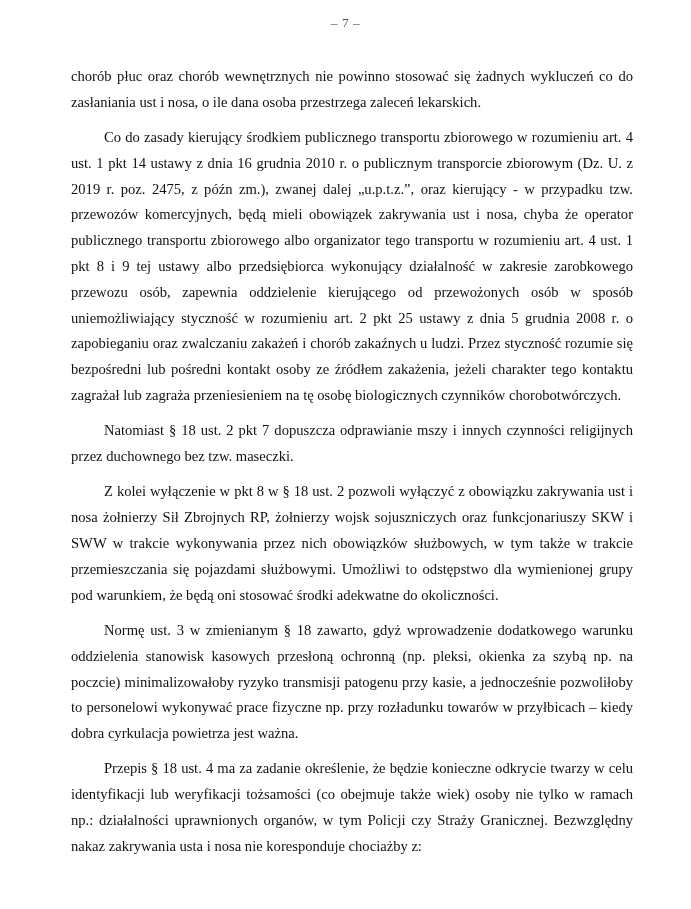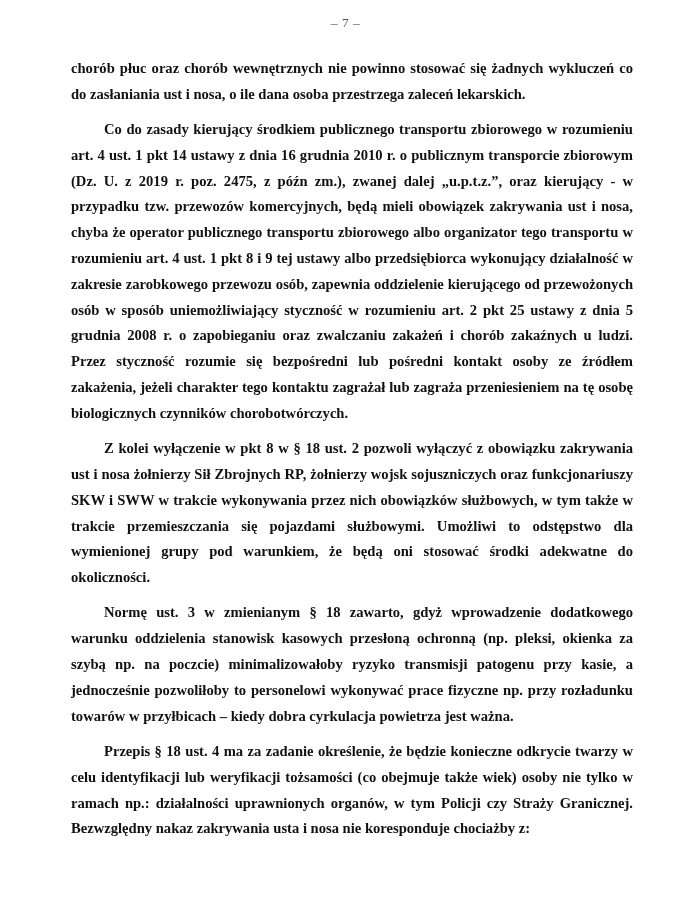--- a/index.html
+++ b/index.html
@@ -27,10 +27,9 @@
   }
   .content {
     position: absolute;
-    top: 56px;
+    top: 64px;
     left: 71px;
     width: 562px;
-    font-weight: bold;
   }
   .para {
     margin: 0 0 9.5px 0;

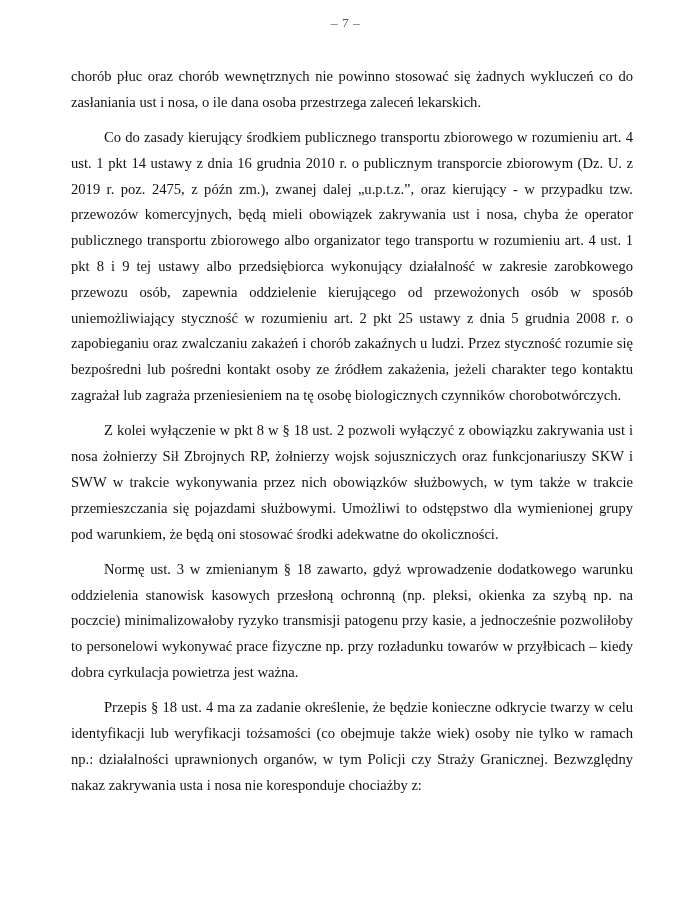--- a/index.html
+++ b/index.html
@@ -50,6 +50,7 @@
 <div class="content">
   <p class="para">chorób płuc oraz chorób wewnętrznych nie powinno stosować się żadnych wykluczeń co do zasłaniania ust i nosa, o ile dana osoba przestrzega zaleceń lekarskich.</p>
   <p class="para indent">Co do zasady kierujący środkiem publicznego transportu zbiorowego w rozumieniu art. 4 ust. 1 pkt 14 ustawy z dnia 16 grudnia 2010 r. o publicznym transporcie zbiorowym (Dz. U. z 2019 r. poz. 2475, z późn zm.), zwanej dalej „u.p.t.z.”, oraz kierujący - w przypadku tzw. przewozów komercyjnych, będą mieli obowiązek zakrywania ust i nosa, chyba że operator publicznego transportu zbiorowego albo organizator tego transportu w rozumieniu art. 4 ust. 1 pkt 8 i 9 tej ustawy albo przedsiębiorca wykonujący działalność w zakresie zarobkowego przewozu osób, zapewnia oddzielenie kierującego od przewożonych osób w sposób uniemożliwiający styczność w rozumieniu art. 2 pkt 25 ustawy z dnia 5 grudnia 2008 r. o zapobieganiu oraz zwalczaniu zakażeń i chorób zakaźnych u ludzi. Przez styczność rozumie się bezpośredni lub pośredni kontakt osoby ze źródłem zakażenia, jeżeli charakter tego kontaktu zagrażał lub zagraża przeniesieniem na tę osobę biologicznych czynników chorobotwórczych.</p>
+  <p class="para indent">Natomiast § 18 ust. 2 pkt 7 dopuszcza odprawianie mszy i innych czynności religijnych przez duchownego bez tzw. maseczki.</p>
   <p class="para indent">Z kolei wyłączenie w pkt 8 w § 18 ust. 2 pozwoli wyłączyć z obowiązku zakrywania ust i nosa żołnierzy Sił Zbrojnych RP, żołnierzy wojsk sojuszniczych oraz funkcjonariuszy SKW i SWW w trakcie wykonywania przez nich obowiązków służbowych, w tym także w trakcie przemieszczania się pojazdami służbowymi. Umożliwi to odstępstwo dla wymienionej grupy pod warunkiem, że będą oni stosować środki adekwatne do okoliczności.</p>
   <p class="para indent">Normę ust. 3 w zmienianym § 18 zawarto, gdyż  wprowadzenie dodatkowego warunku oddzielenia stanowisk kasowych przesłoną ochronną (np. pleksi, okienka za szybą np. na poczcie) minimalizowałoby ryzyko transmisji patogenu przy kasie, a jednocześnie pozwoliłoby to personelowi wykonywać prace fizyczne np. przy rozładunku towarów w przyłbicach – kiedy dobra cyrkulacja powietrza jest ważna.</p>
   <p class="para indent">Przepis § 18 ust. 4 ma za zadanie określenie, że będzie konieczne odkrycie twarzy w celu identyfikacji lub weryfikacji tożsamości (co obejmuje także wiek) osoby nie tylko w ramach np.: działalności uprawnionych organów, w tym  Policji czy Straży Granicznej. Bezwzględny nakaz zakrywania usta i nosa nie koresponduje chociażby z:</p>

